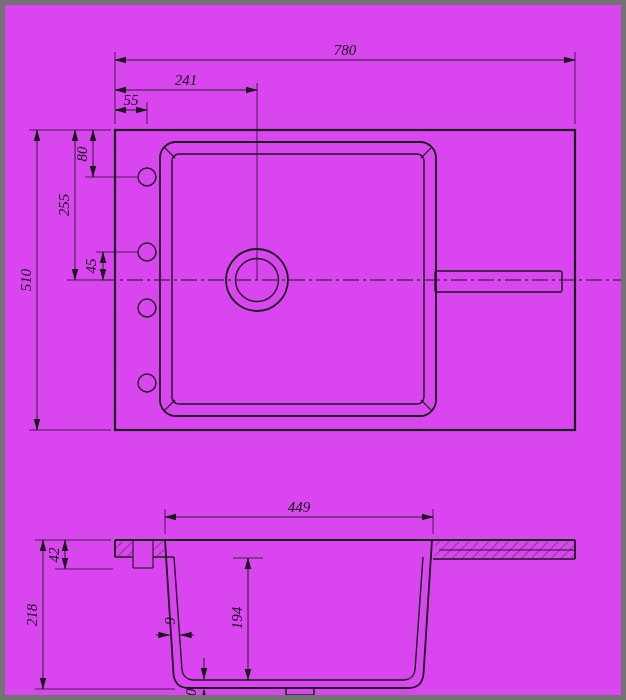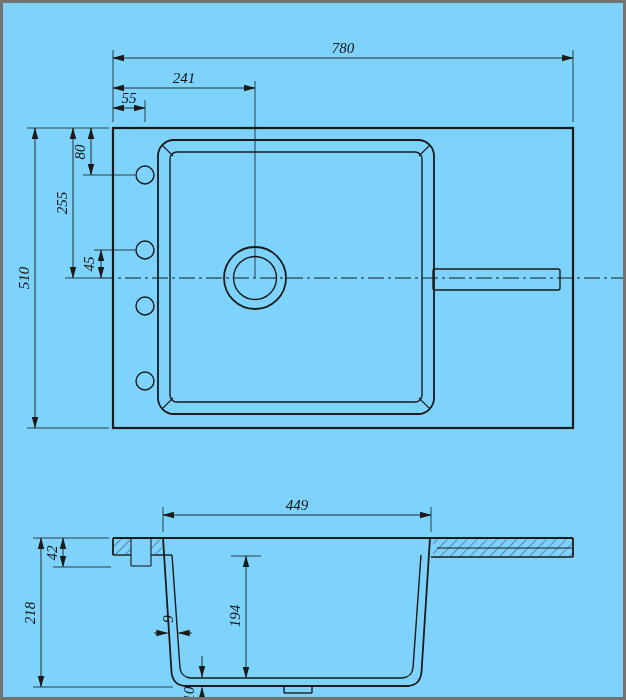--- a/index.html
+++ b/index.html
@@ -4,8 +4,8 @@
 <style>
   html,body { margin:0; padding:0; background:#ffffff; }
   .page {
-    width:626px; height:700px; position:relative; background:#7dd3fc;
-    border:3px solid #737373; box-sizing:border-box; overflow:hidden;
+    width:626px; height:700px; position:relative; background:#d946ef;
+    border:5px solid #737373; box-sizing:border-box; overflow:hidden;
     font-family:"Liberation Serif", serif;
   }
   svg { position:absolute; left:0; top:0; }

